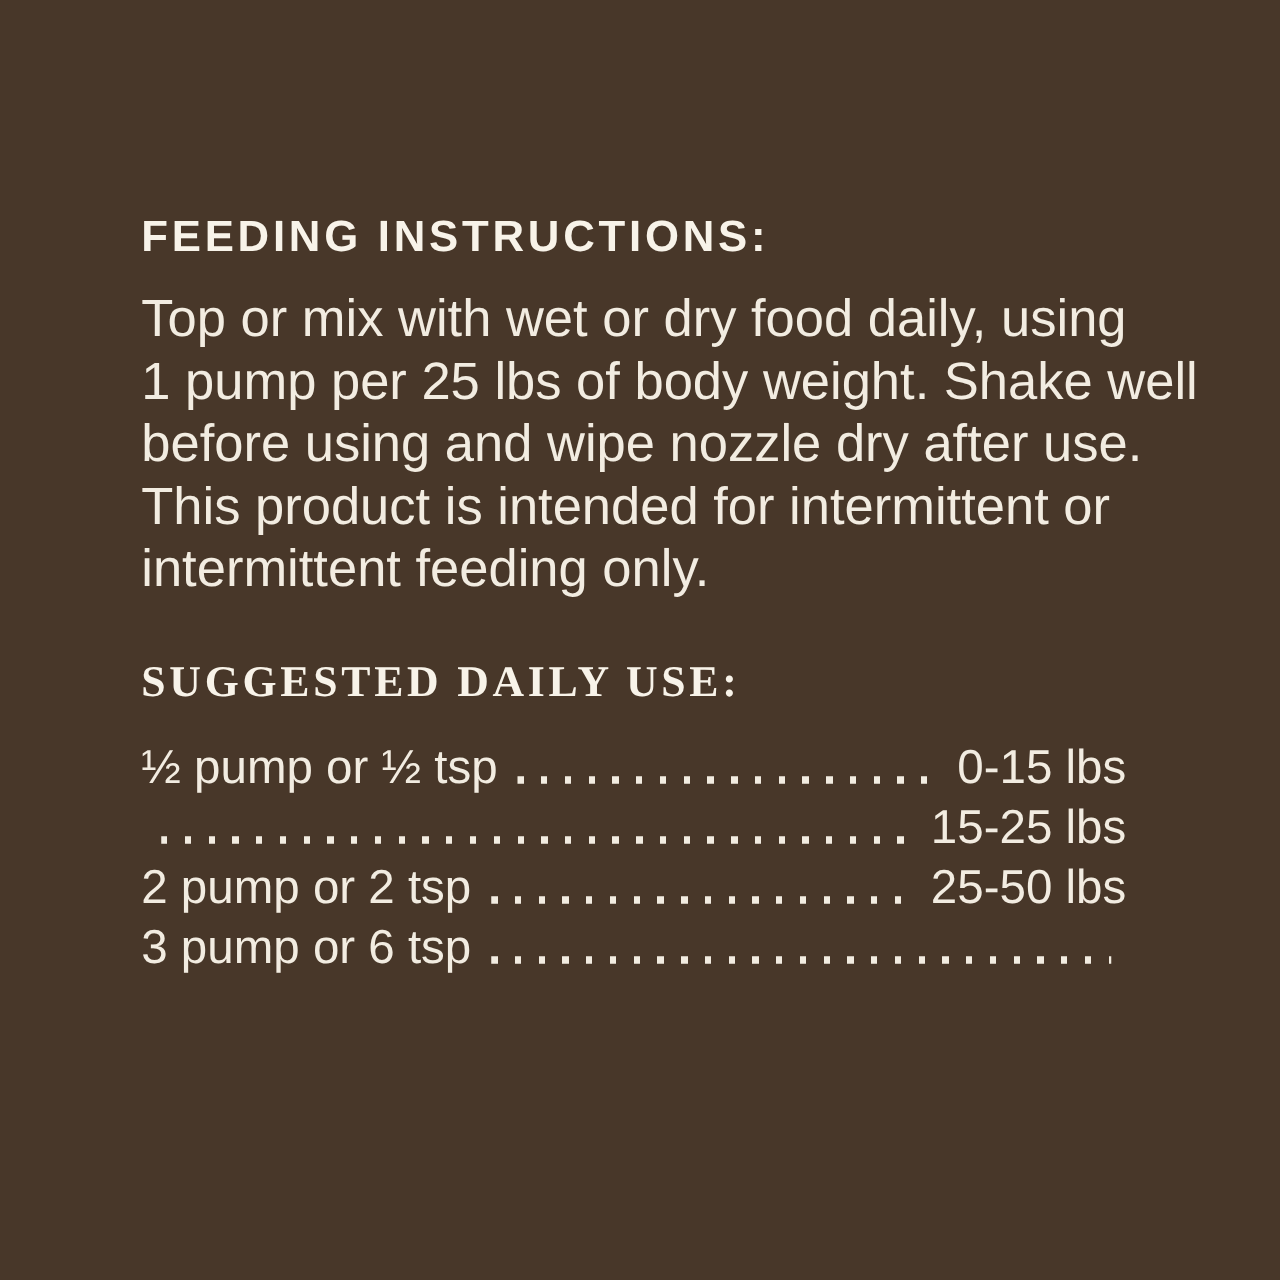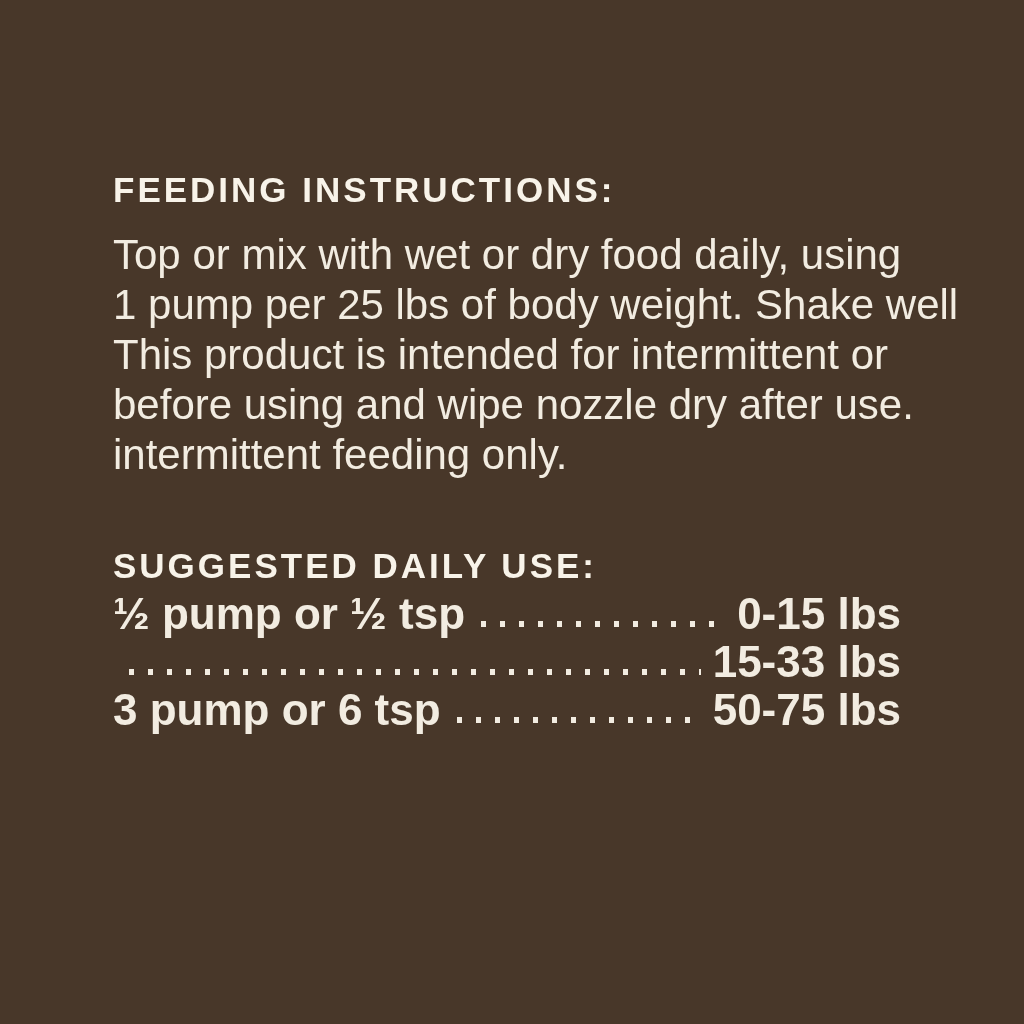--- a/index.html
+++ b/index.html
@@ -74,8 +74,8 @@
   <div class="para">
     <div class="line">Top or mix with wet or dry food daily, using</div>
     <div class="line">1 pump per 25 lbs of body weight. Shake well</div>
+    <div class="line">before using and wipe nozzle dry after use.</div>
     <div class="line">This product is intended for intermittent or</div>
-    <div class="line">before using and wipe nozzle dry after use.</div>
     <div class="line">intermittent feeding only.</div>
   </div>
 

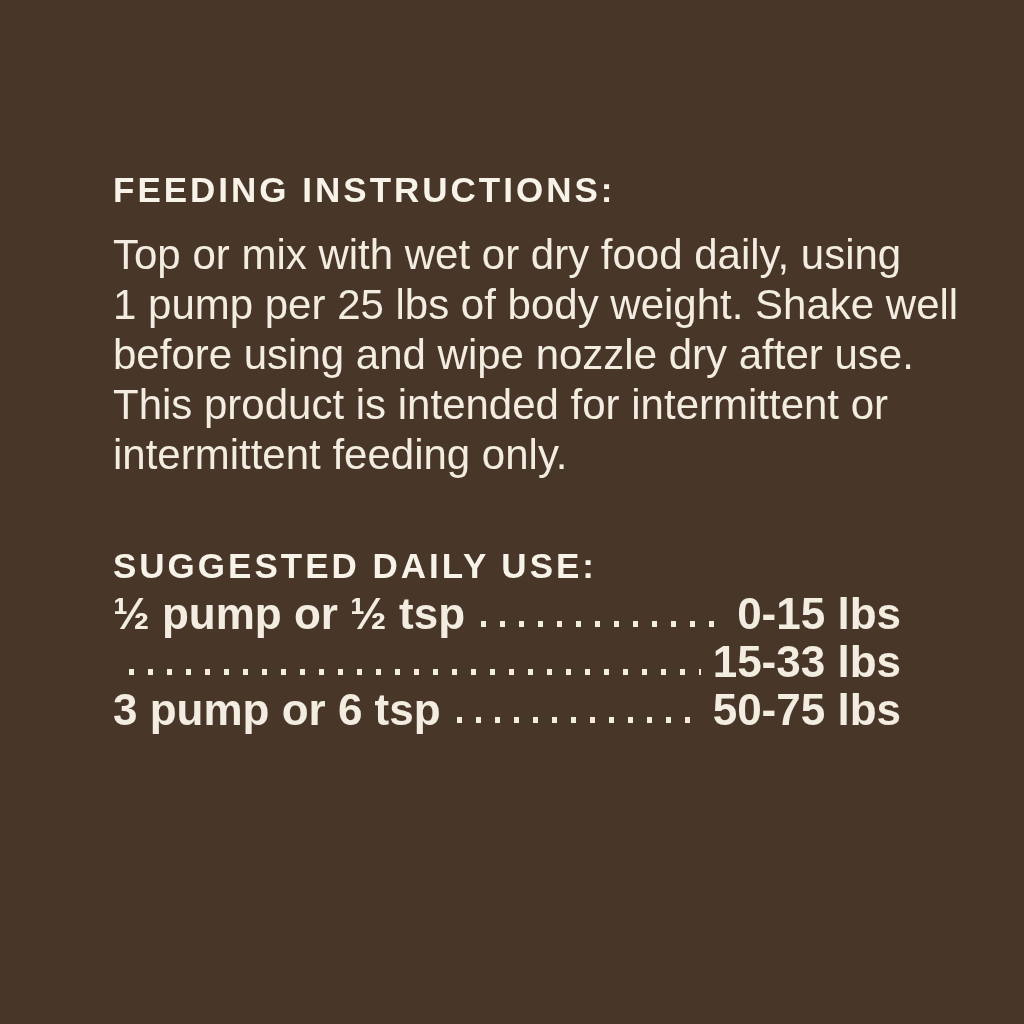--- a/index.html
+++ b/index.html
@@ -24,7 +24,7 @@
     white-space: nowrap;
   }
   .heading-feeding { top: 172px; text-align: right; }
-  .heading-daily   { top: 548px; }
+  .heading-daily   { top: 528px; font-family: Liberation Serif, serif; }
   .para {
     position: absolute;
     left: 113px;

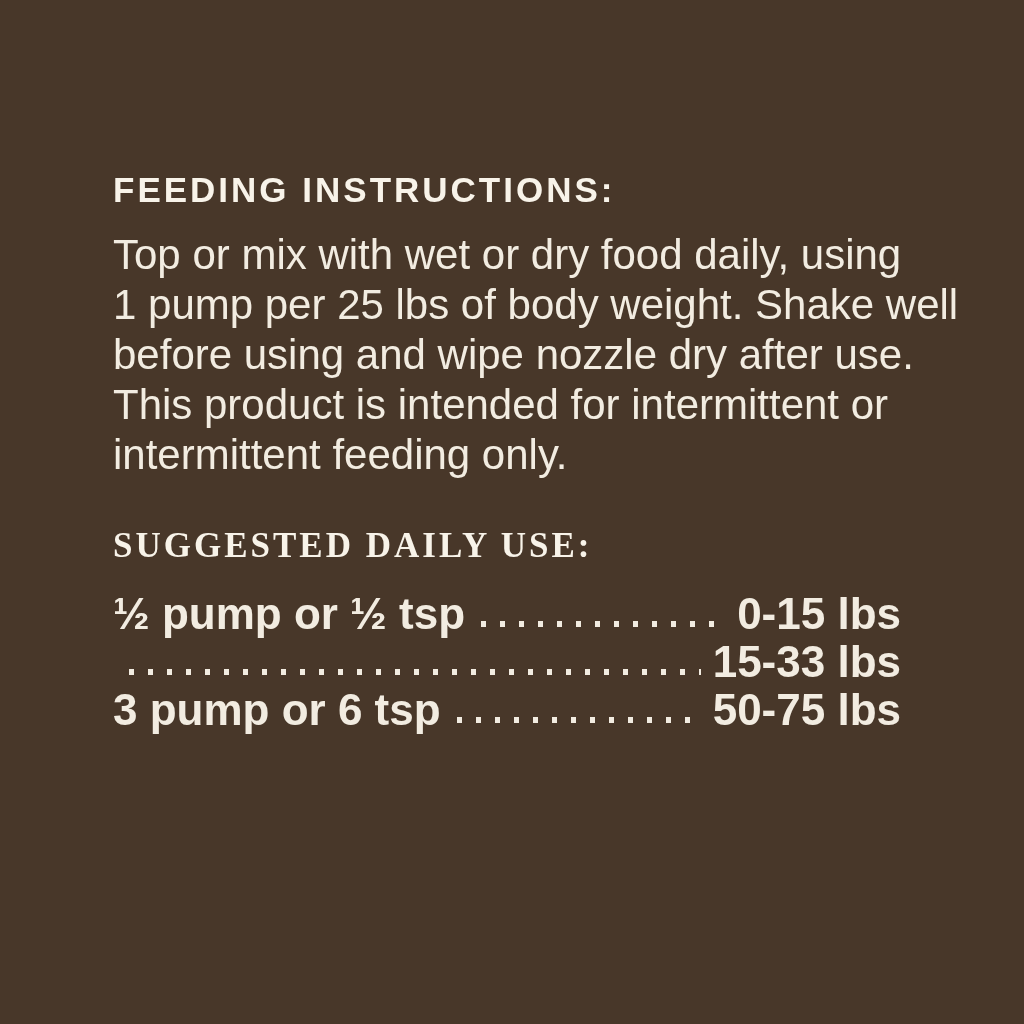--- a/index.html
+++ b/index.html
@@ -48,10 +48,9 @@
     height: 48px;
   }
   .dose, .weight {
-    font-size: 44px;
+    font-size: 38px;
     line-height: 48px;
     white-space: nowrap;
-    font-weight: bold;
   }
   .leader {
     flex: 1;

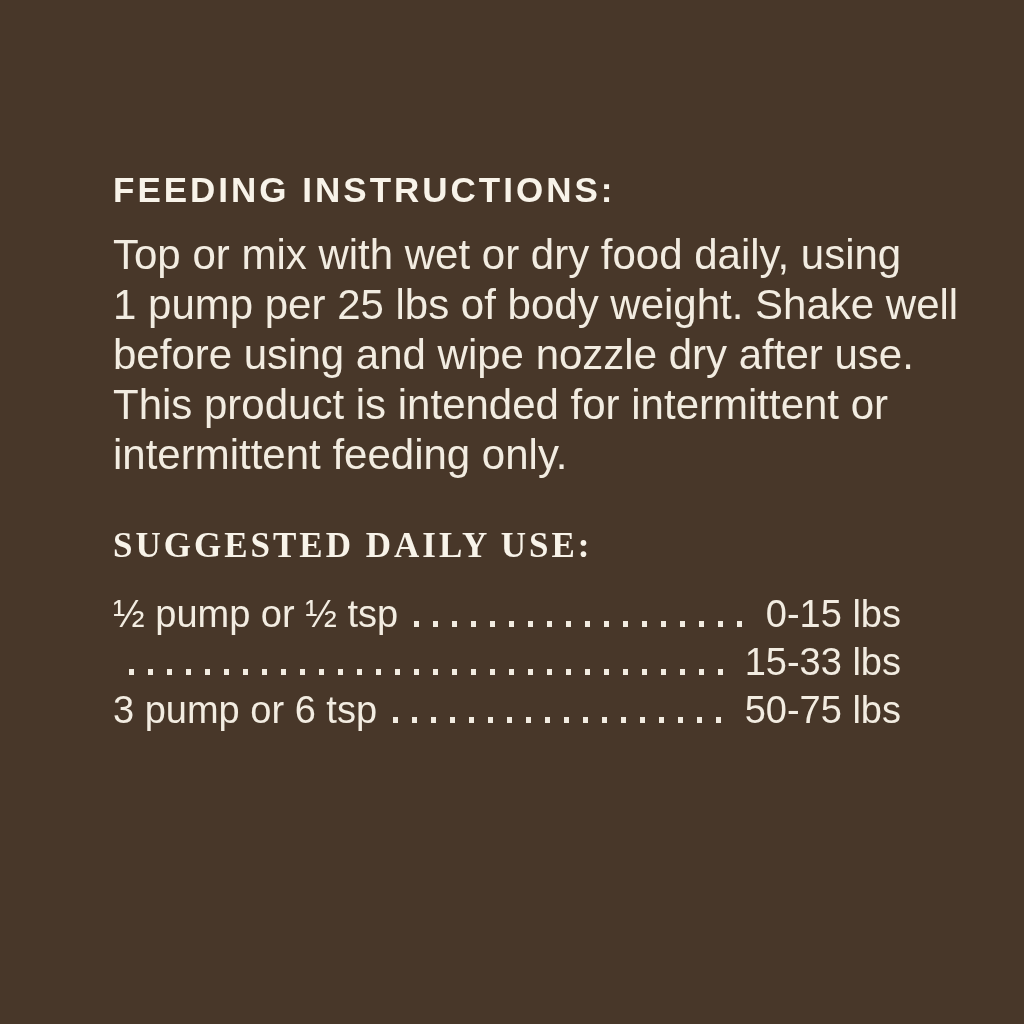--- a/index.html
+++ b/index.html
@@ -88,7 +88,7 @@
     </div>
     <div class="dose-row">
       <span class="leader"></span>
-      <span class="weight">15-33 lbs</span>
+      <span class="weight">15-25 lbs</span>
     </div>
     <div class="dose-row">
       <span class="dose">3 pump or 6 tsp</span>

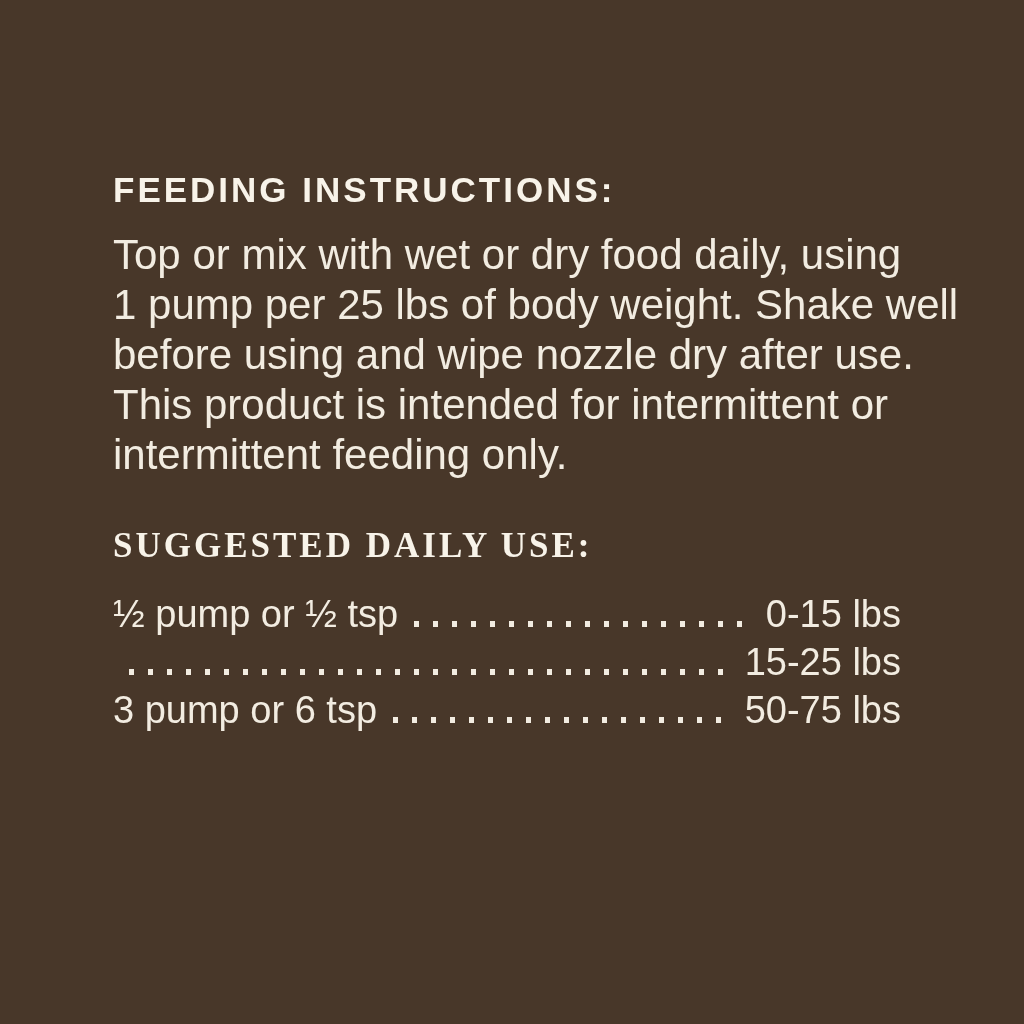--- a/index.html
+++ b/index.html
@@ -91,6 +91,11 @@
       <span class="weight">15-25 lbs</span>
     </div>
     <div class="dose-row">
+      <span class="dose">2 pump or 2 tsp</span>
+      <span class="leader"></span>
+      <span class="weight">25-50 lbs</span>
+    </div>
+    <div class="dose-row">
       <span class="dose">3 pump or 6 tsp</span>
       <span class="leader"></span>
       <span class="weight">50-75 lbs</span>

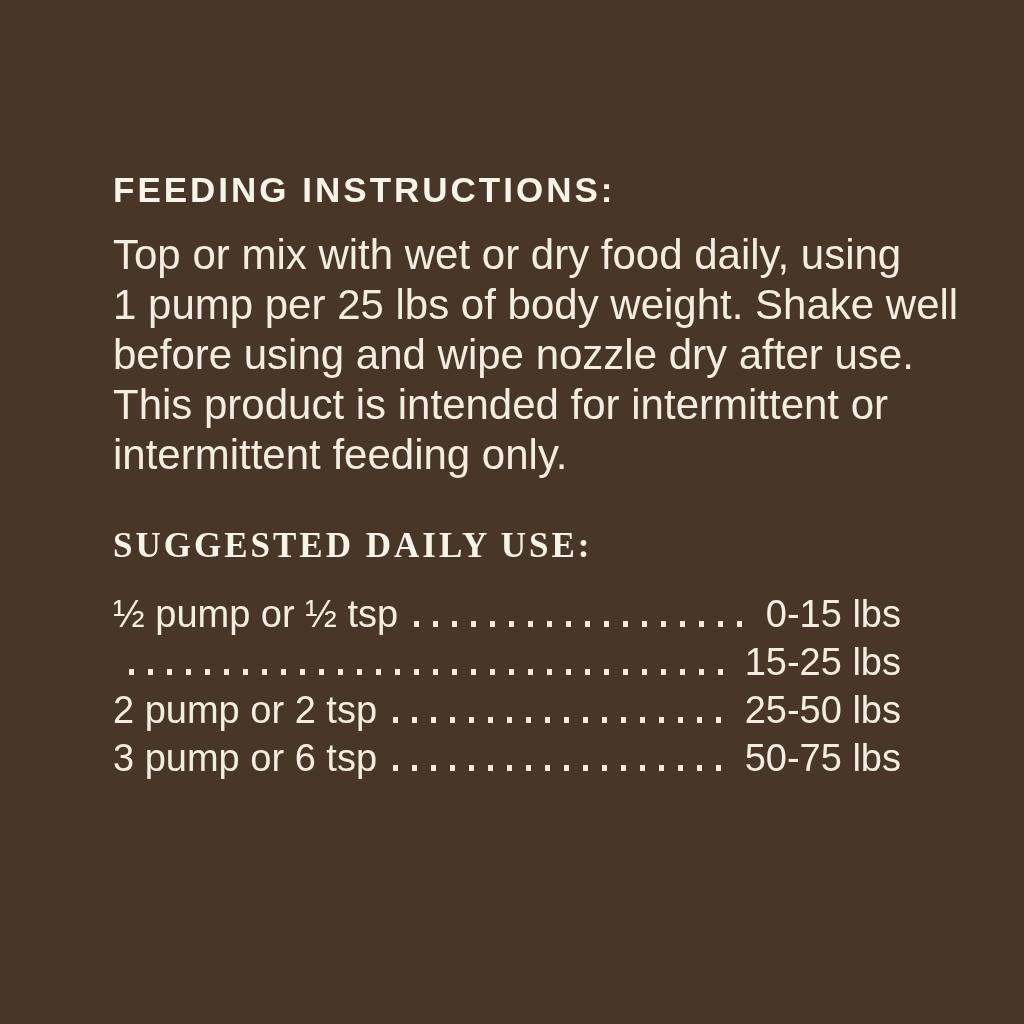--- a/index.html
+++ b/index.html
@@ -98,7 +98,6 @@
     <div class="dose-row">
       <span class="dose">3 pump or 6 tsp</span>
       <span class="leader"></span>
-      <span class="weight">50-75 lbs</span>
     </div>
   </div>
 

